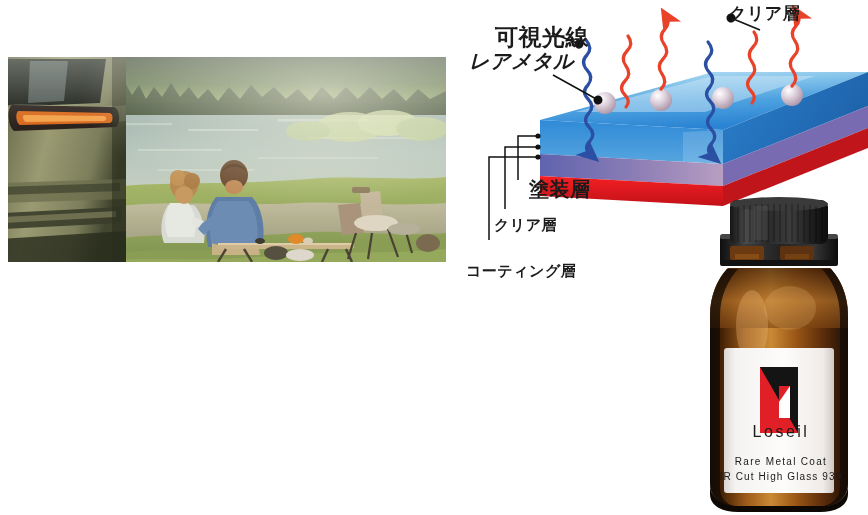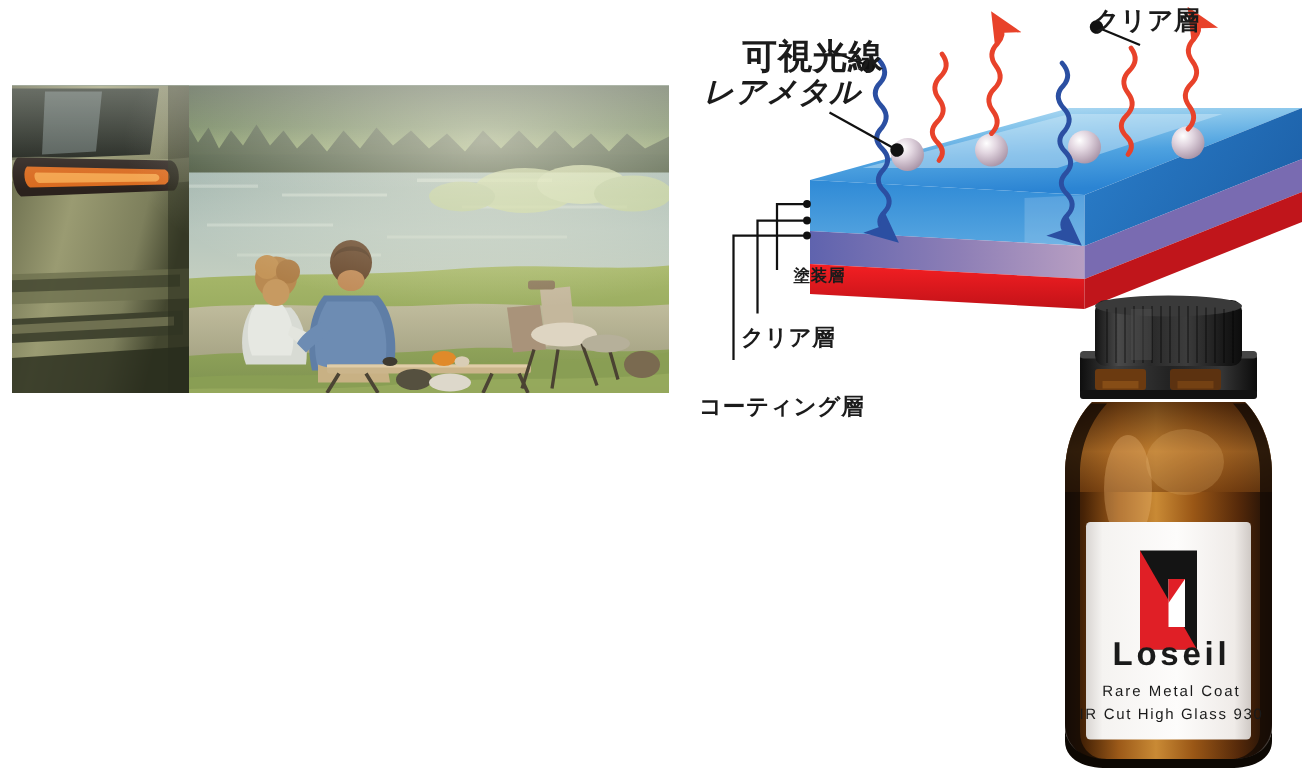--- a/index.html
+++ b/index.html
@@ -48,7 +48,7 @@
   #label-visible-light { left: 475px; top: 22px;  font-size: 23px; margin-left: 20px; }
   #label-rare-metal    { left: 469px; top: 48px;  font-size: 20px; font-style: italic; }
   #label-near-ir       { left: 729px; top: 2px;   font-size: 17px; }
-  #label-paint-layer   { left: 505px; top: 176px; font-size: 11px; padding-left: 24px; }
+  #label-paint-layer   { left: 505px; top: 176px; font-size: 20px; padding-left: 24px; }
   #label-clear-layer   { left: 494px; top: 216px; font-size: 15px; }
   #label-coating-layer { left: 466px; top: 238px; font-size: 15px; margin-top: 24px; }
 

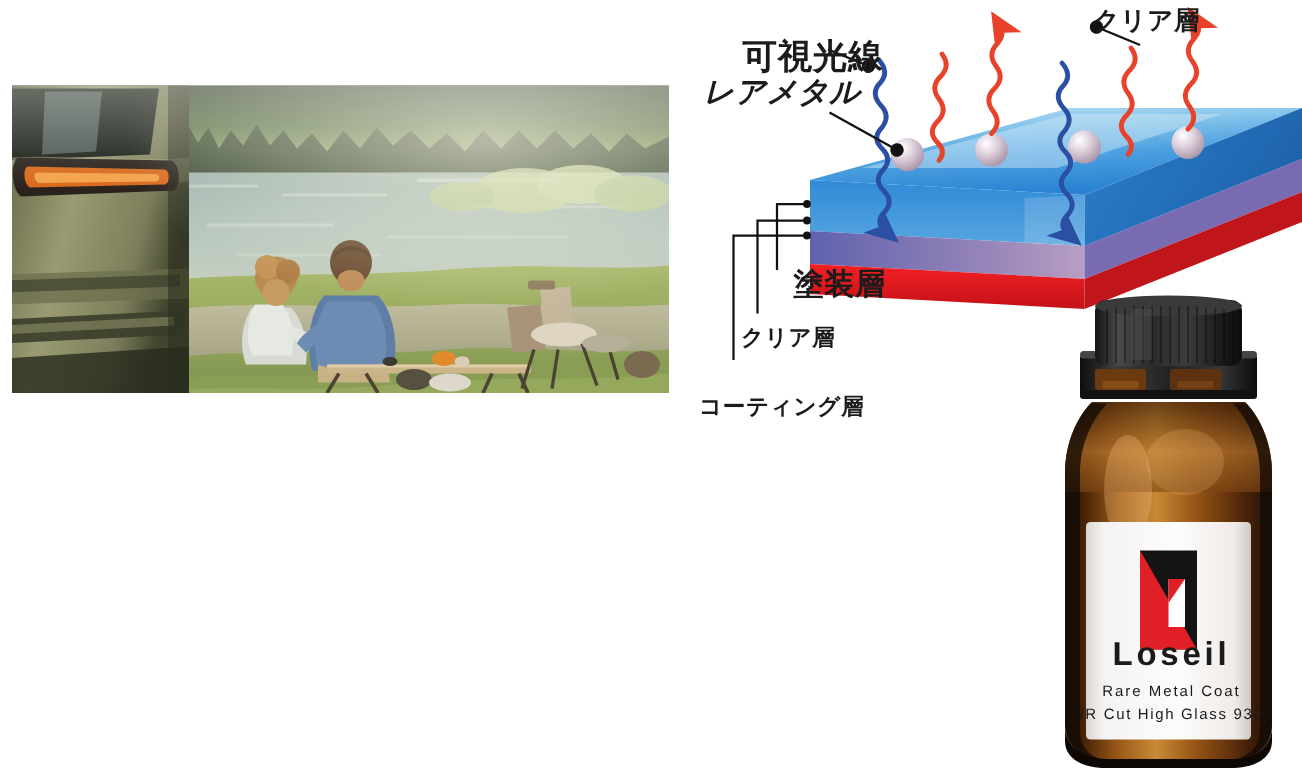--- a/index.html
+++ b/index.html
@@ -71,7 +71,7 @@
   }
   #brand-name {
     left: 710px; top: 423px; width: 142px;
-    font-size: 22px; letter-spacing: 2.5px; font-weight: 700;
+    font-size: 16px; letter-spacing: 2.5px; font-weight: 400;
   }
   #product-descriptor-1 {
     left: 710px; top: 456px; width: 142px;

